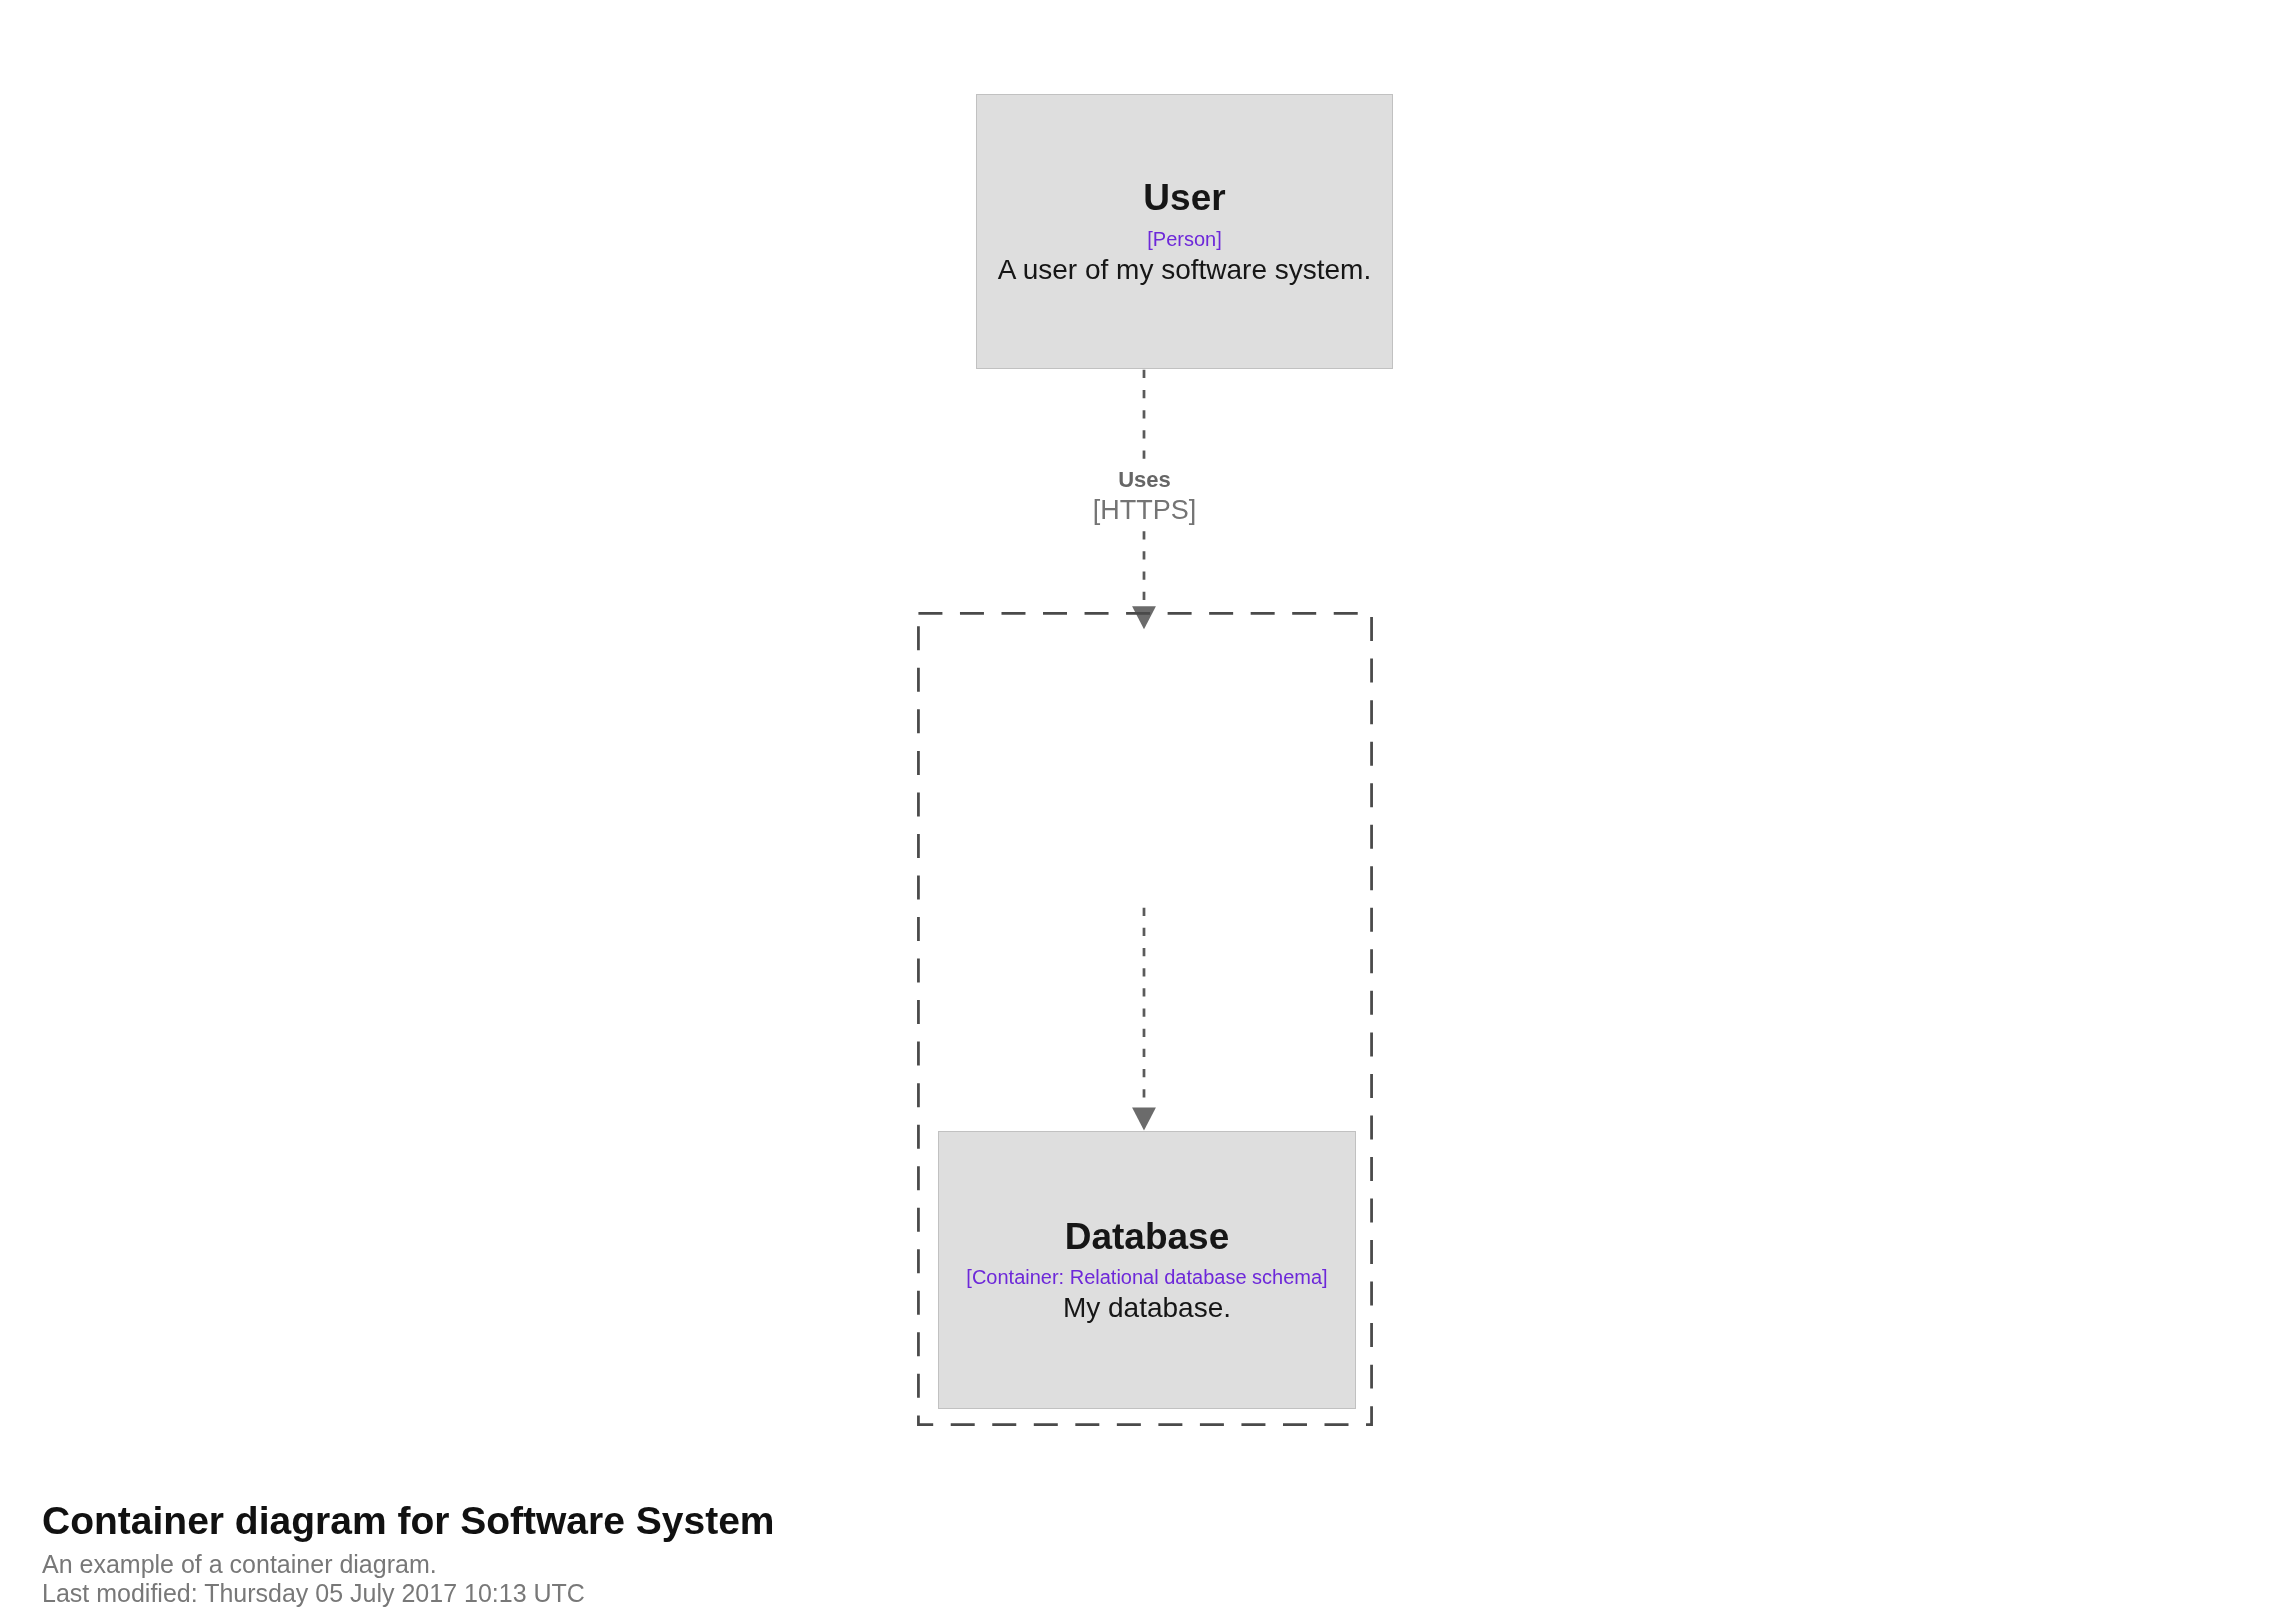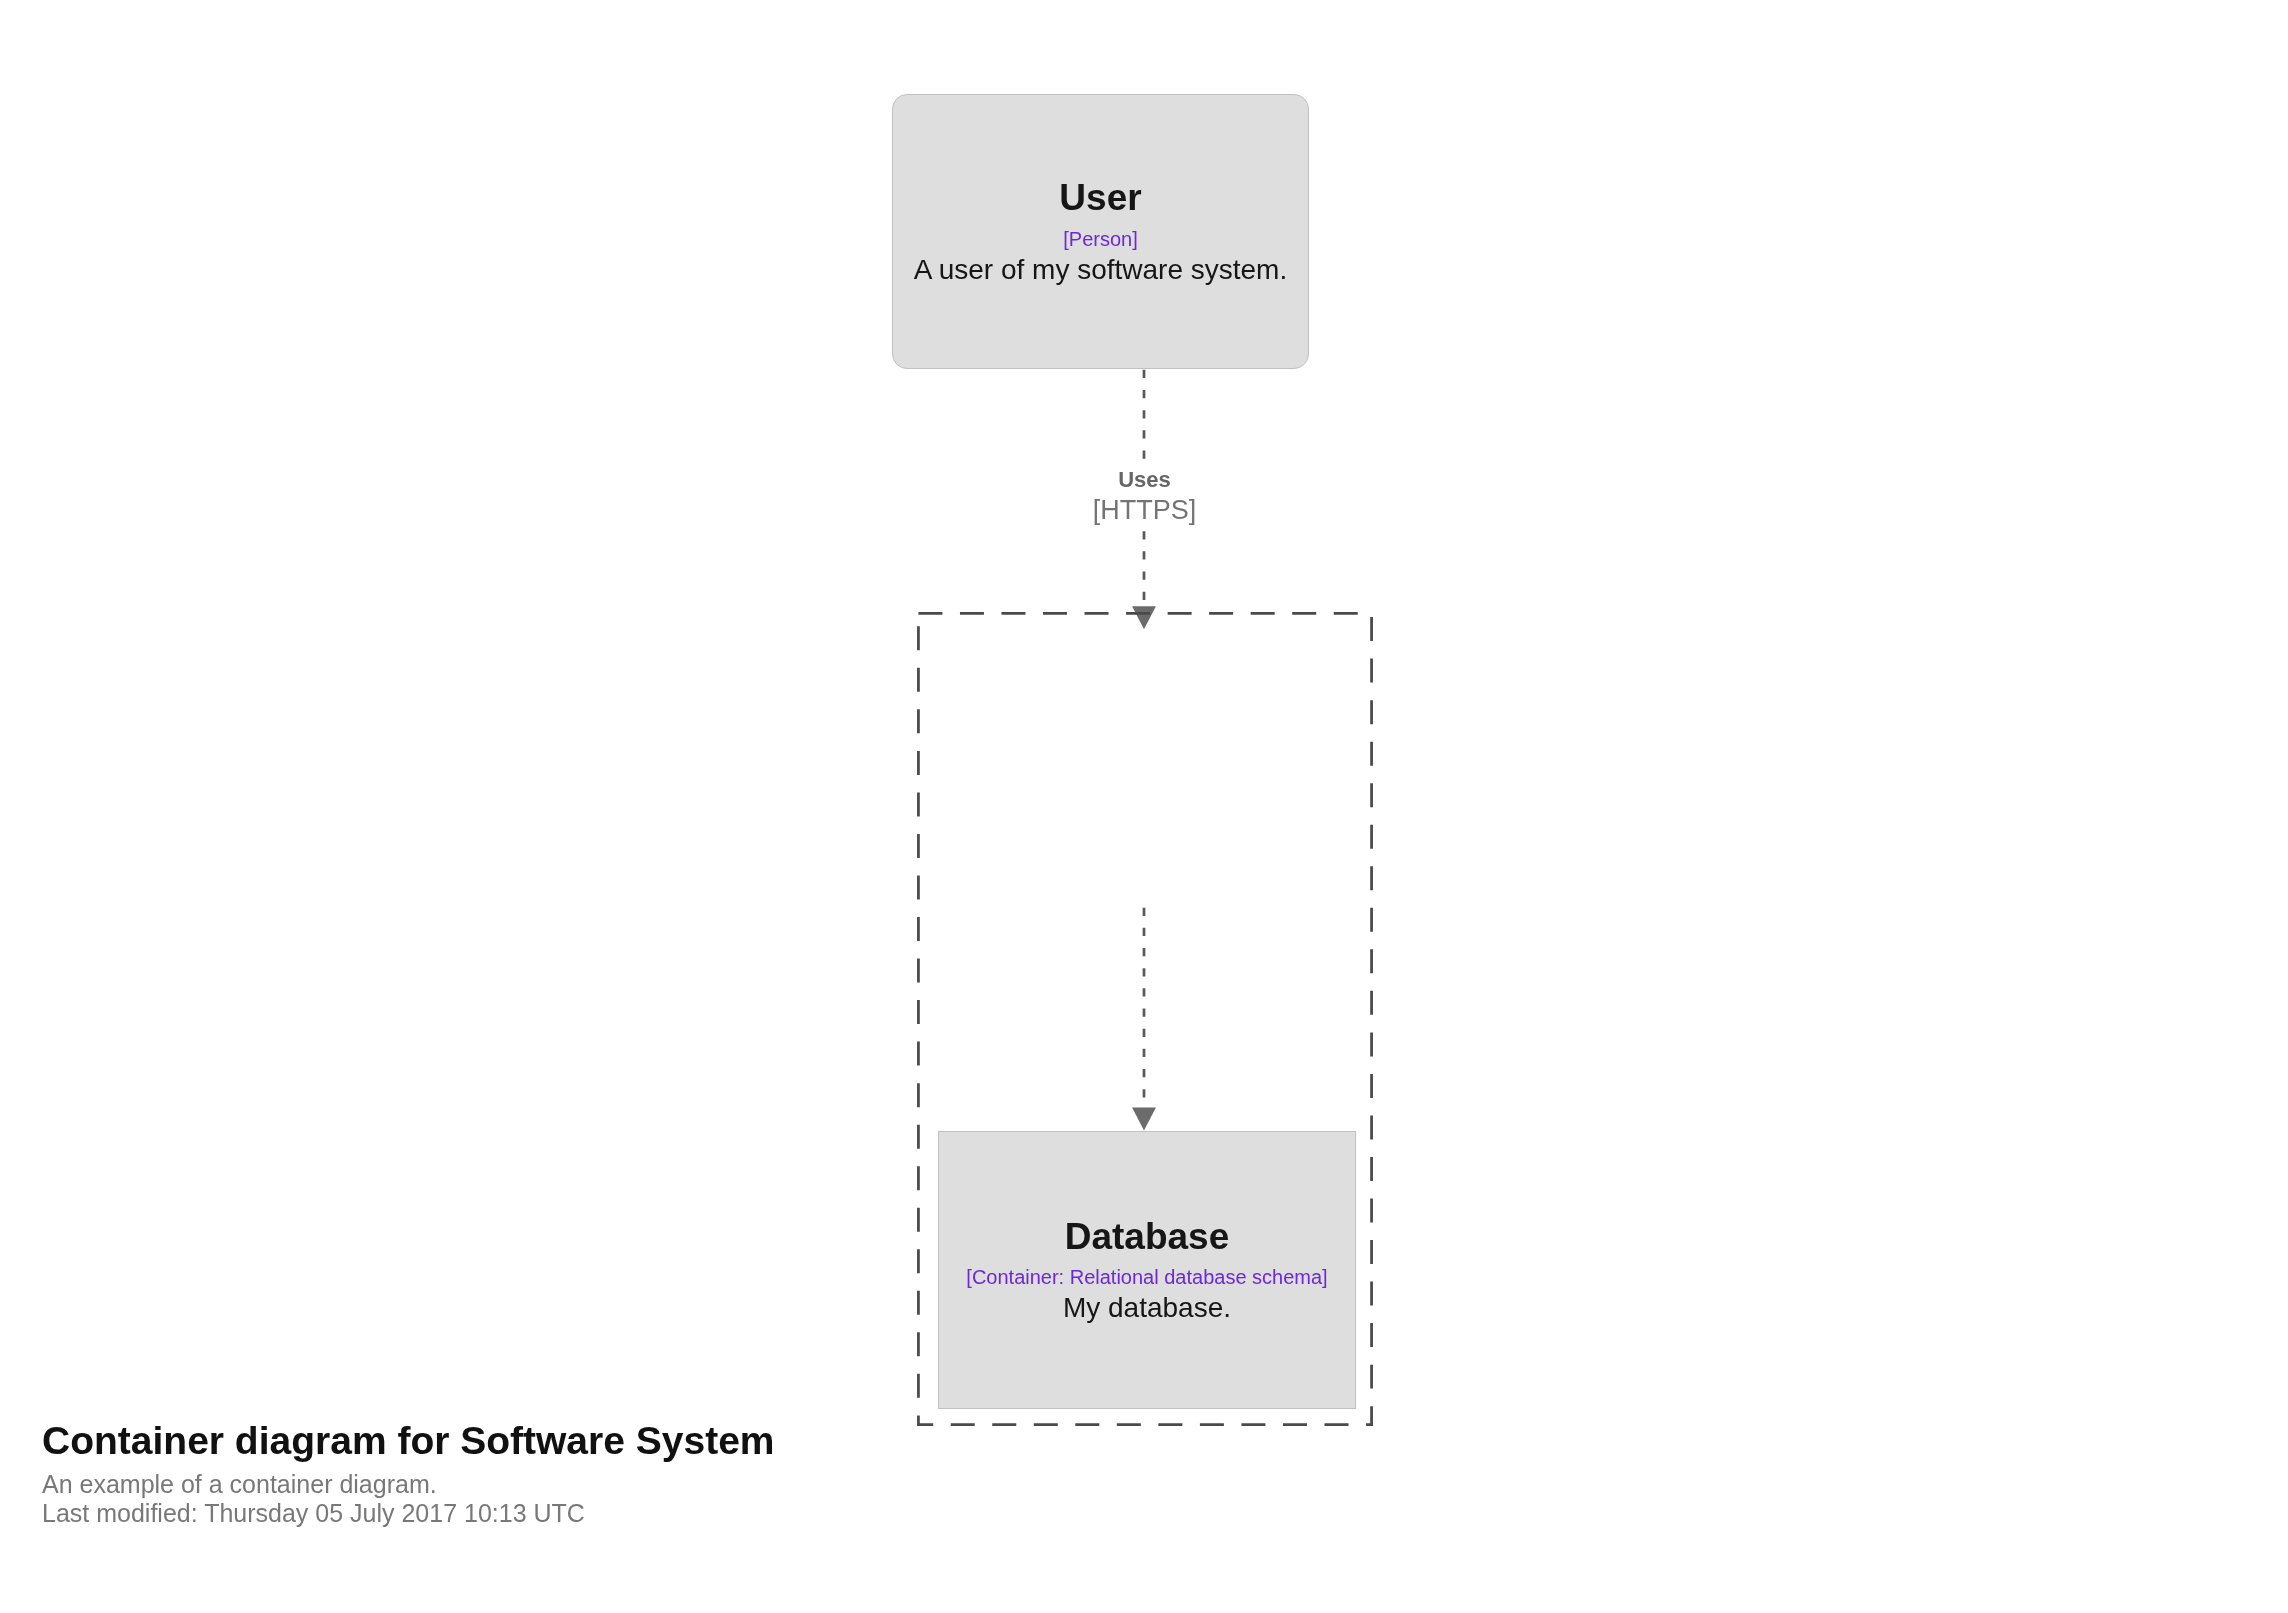--- a/index.html
+++ b/index.html
@@ -29,7 +29,7 @@
     text-align: center;
     padding: 0 18.5px;
   }
-  .node-user   { left: 892px; top: 94px;  width: 417px; height: 275px; border-radius: 15px; }
+  .node-user   { left: 976px; top: 94px;  width: 417px; height: 275px; }
   .node-webapp { left: 937px; top: 629px;  width: 416px; height: 278px; }
   .node-db     { left: 938px; top: 1131px; width: 418px; height: 278px; }
 

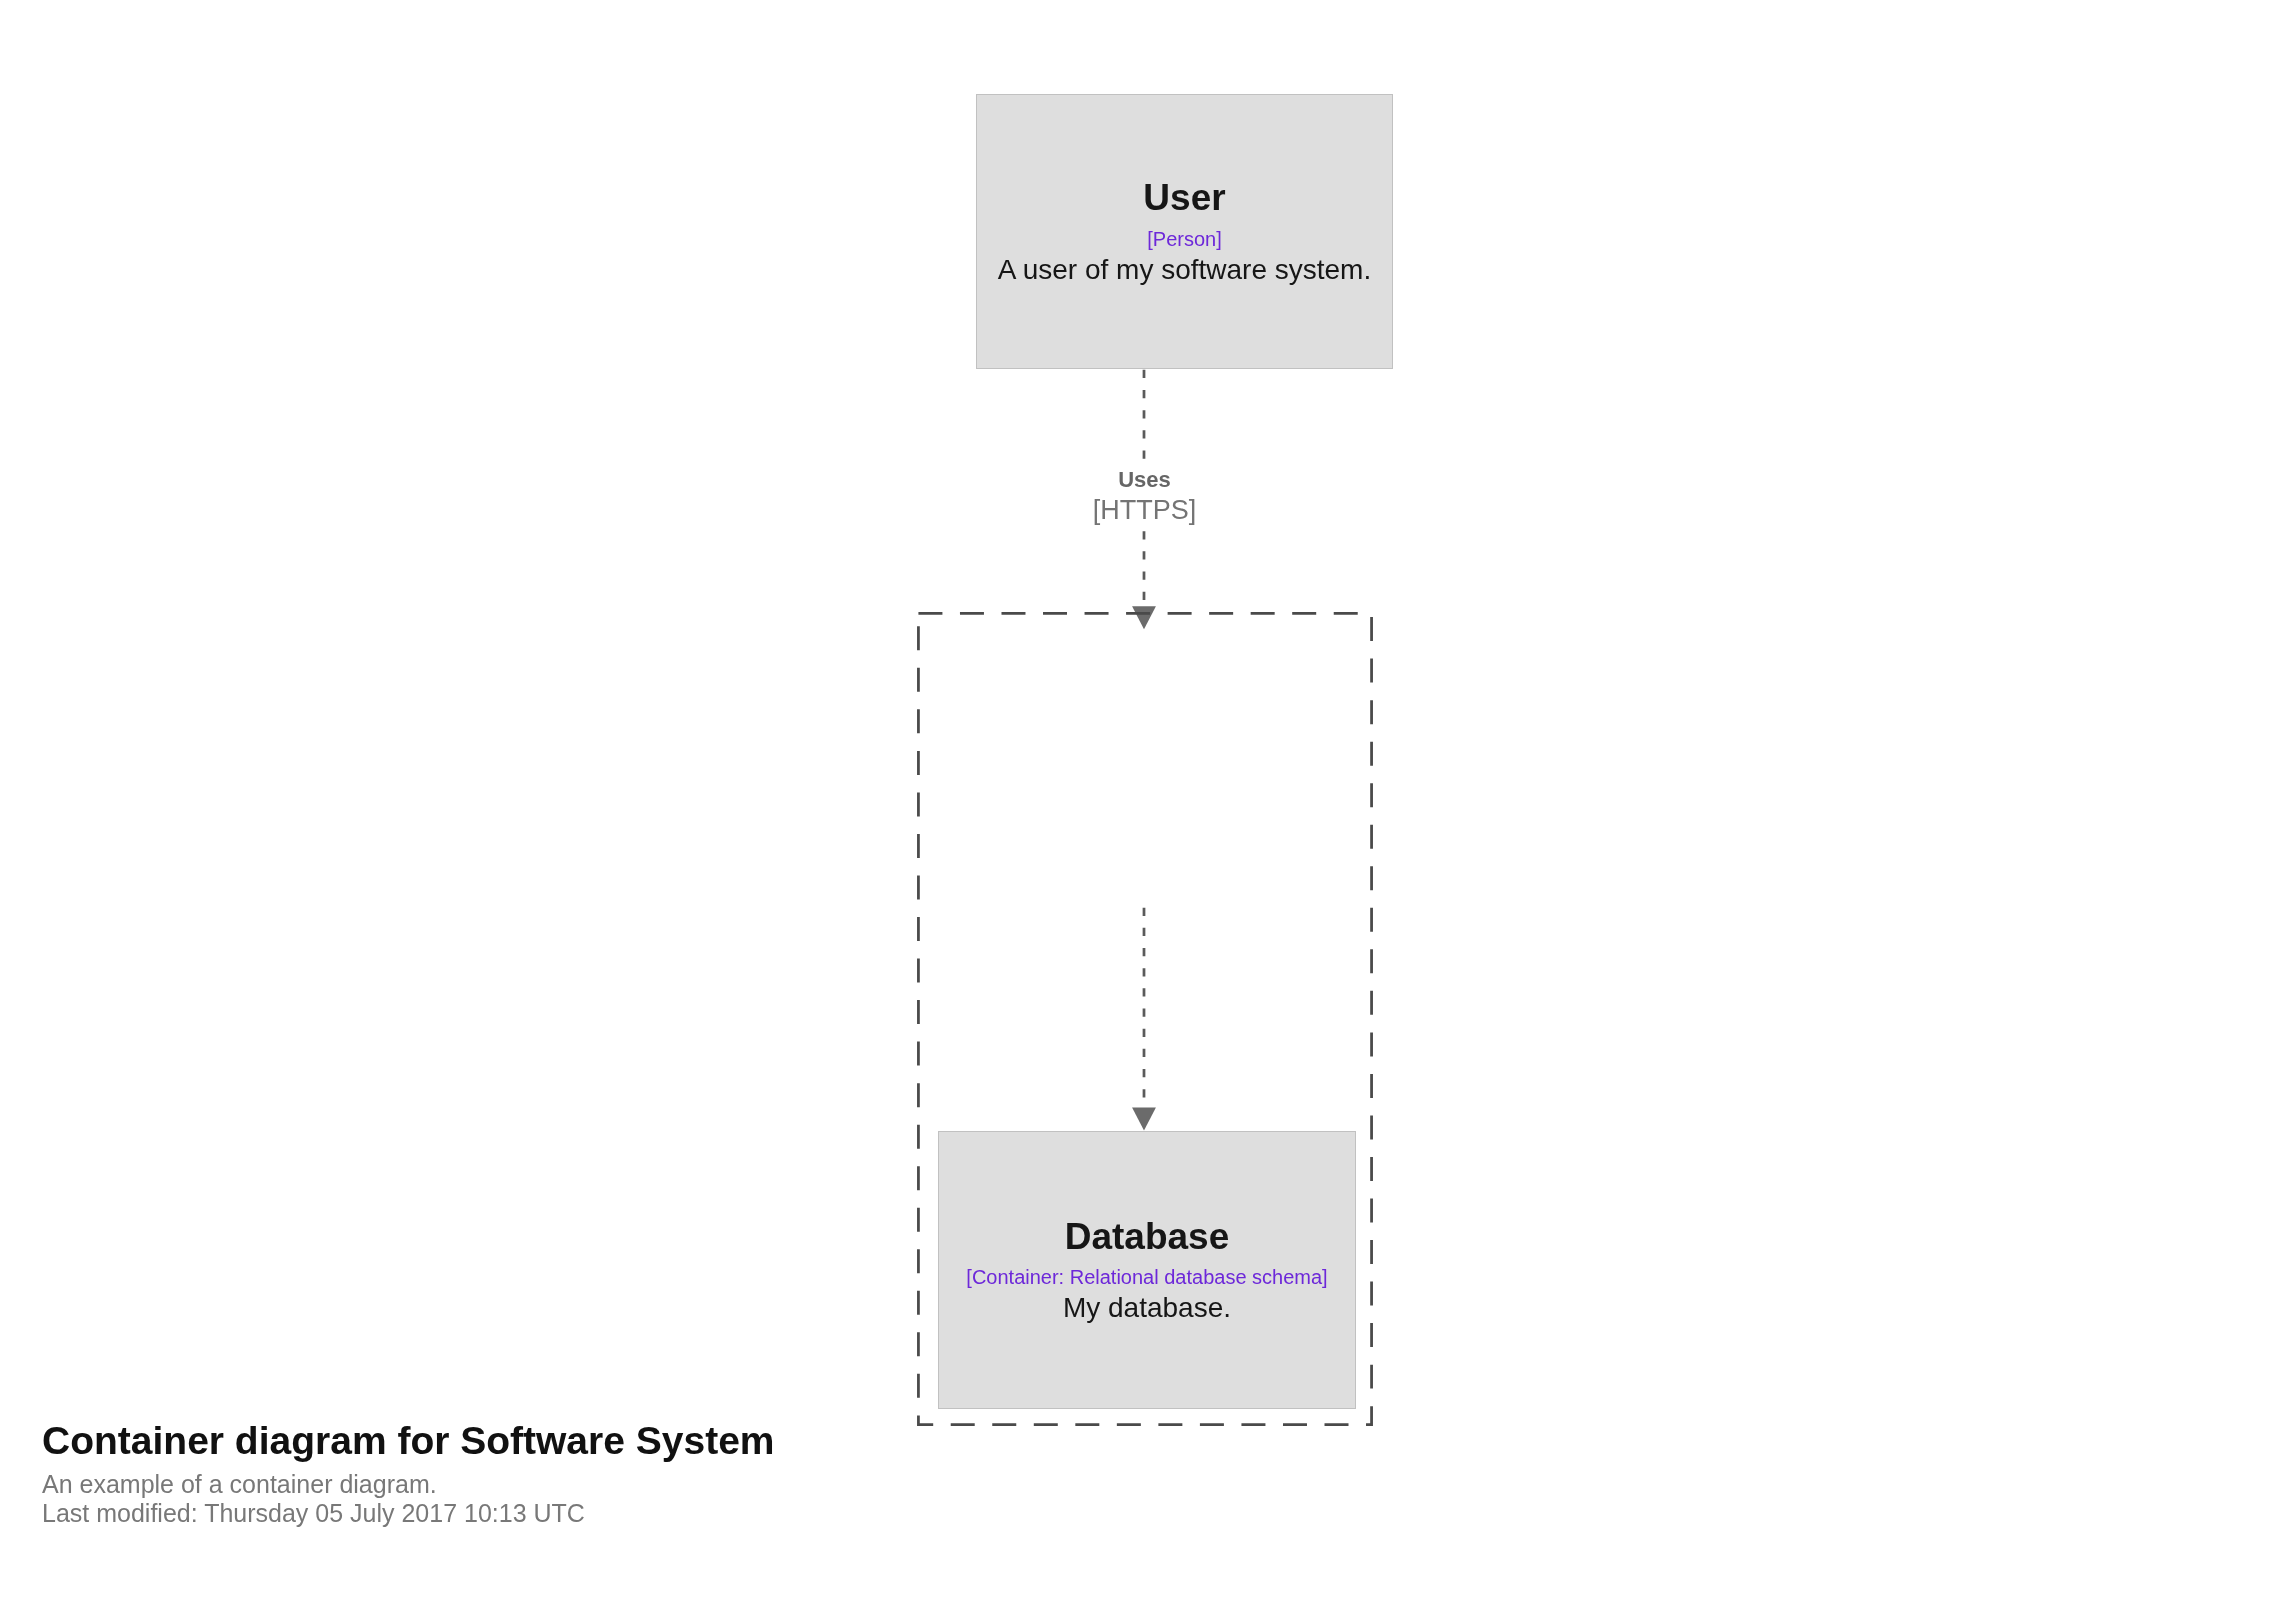--- a/index.html
+++ b/index.html
@@ -94,7 +94,7 @@
   .footer {
     position: absolute;
     left: 42px;
-    top: 1419px;
+    top: 1499px;
   }
   .footer-title {
     font-size: 39px;

